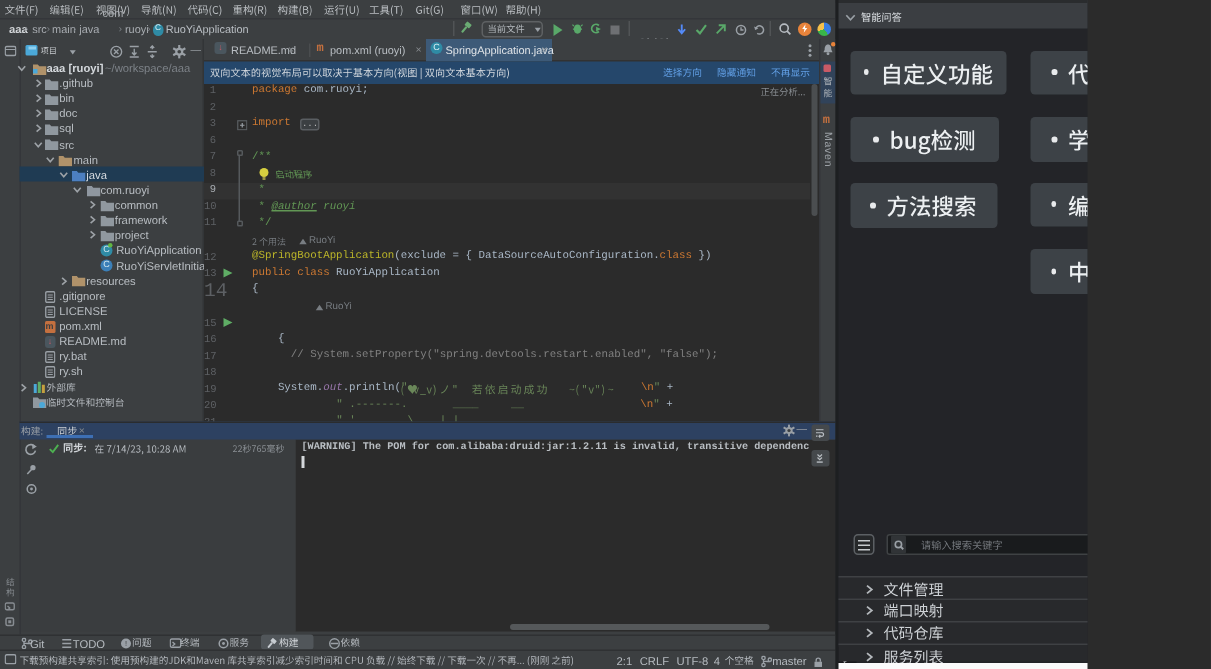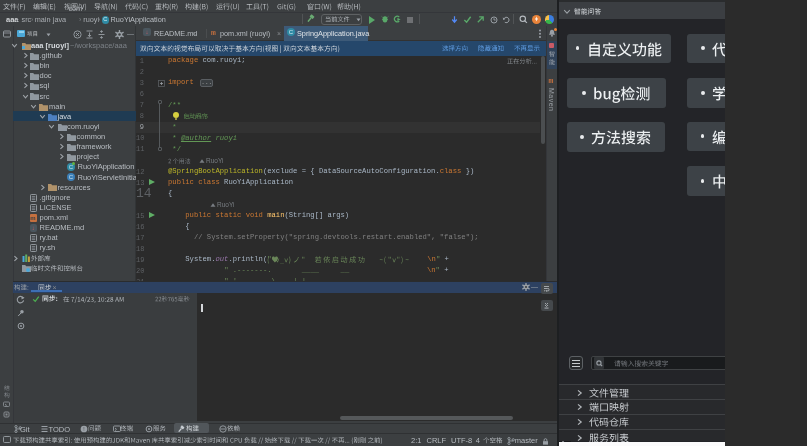--- a/index.html
+++ b/index.html
@@ -390,7 +390,6 @@
     </svg>
 <div style="position:absolute;left:217px;top:201.15px;font-size:6.5px;color:#787d82;font-family:'Liberation Sans',sans-serif;white-space:nowrap;line-height:8.5px">RuoYi</div>
 <div style="position:absolute;left:136px;top:211.70000000000002px;width:8px;text-align:left;font-size:7px;color:#5d6064;font-family:'Liberation Mono',monospace;line-height:8px">15</div>
-<div style="position:absolute;left:185.28px;top:211.00000000000003px;font-size:7.2px;font-family:'Liberation Mono',monospace;white-space:pre;line-height:9px"><span style="color:#cc7832">public static void </span><span style="color:#ffc66d">main</span><span style="color:#a9b7c6">(String[] args)</span></div>
 <div style="position:absolute;left:149px;top:212.20000000000002px;width:0;height:0;border-left:6px solid #5fad65;border-top:3.5px solid transparent;border-bottom:3.5px solid transparent"></div>
 <div style="position:absolute;left:136px;top:222.75px;width:8px;text-align:right;font-size:7px;color:#5d6064;font-family:'Liberation Mono',monospace;line-height:8px">16</div>
 <div style="position:absolute;left:185.28px;top:222.05px;font-size:7.2px;font-family:'Liberation Mono',monospace;white-space:pre;line-height:9px"><span style="color:#a9b7c6">{</span></div>

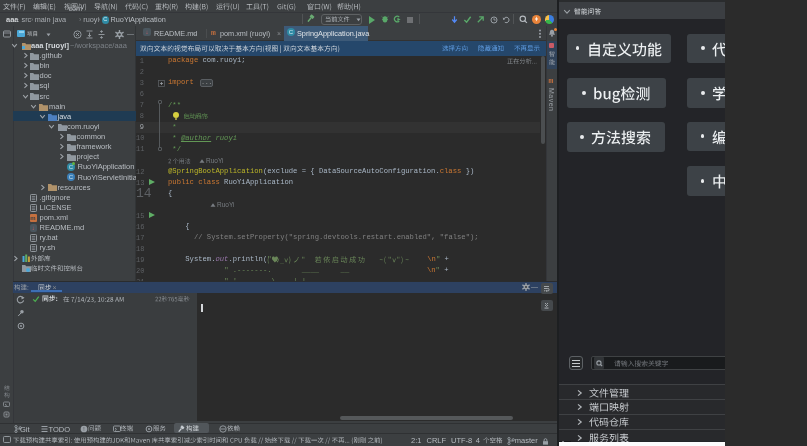--- a/index.html
+++ b/index.html
@@ -471,6 +471,7 @@
 <svg style="position:absolute;left:155px;top:295.8px" width="37" height="7" viewBox="0 0 37 7">
       <path transform="translate(0,5.3)" fill="#8a8f94" d="M0.3 0H3V-0.5H1.8C1.6 -0.5 1.3 -0.5 1.1 -0.4C2.1 -1.4 2.8 -2.3 2.8 -3.2C2.8 -4 2.3 -4.5 1.5 -4.5C1 -4.5 0.6 -4.2 0.2 -3.8L0.6 -3.5C0.8 -3.8 1.1 -4 1.5 -4C2 -4 2.3 -3.7 2.3 -3.2C2.3 -2.4 1.6 -1.5 0.3 -0.3Z M3.6 0H6.4V-0.5H5.1C4.9 -0.5 4.7 -0.5 4.4 -0.4C5.5 -1.4 6.2 -2.3 6.2 -3.2C6.2 -4 5.7 -4.5 4.9 -4.5C4.3 -4.5 3.9 -4.2 3.6 -3.8L3.9 -3.5C4.1 -3.8 4.4 -4 4.8 -4C5.3 -4 5.6 -3.7 5.6 -3.2C5.6 -2.4 5 -1.5 3.6 -0.3Z M9.6 -4C9.5 -3.4 9.4 -2.7 9.2 -2.2C9.3 -2.2 9.4 -2.1 9.5 -2C9.8 -2.5 9.9 -3.2 10 -3.9ZM11.3 -4C11.6 -3.5 11.9 -2.8 12 -2.3L12.4 -2.5C12.3 -2.9 12 -3.6 11.7 -4.1ZM11.7 -2.1C11.3 -0.9 10.3 -0.2 8.8 0.1C8.9 0.2 9 0.3 9.1 0.5C10.6 0.1 11.6 -0.7 12.1 -2ZM10.5 -5V-1.3H10.9V-5ZM8.9 -5C8.4 -4.8 7.7 -4.6 7 -4.5C7 -4.4 7.1 -4.2 7.1 -4.1C7.4 -4.2 7.6 -4.2 7.9 -4.3V-3.3H6.9V-2.9H7.9C7.6 -2.2 7.2 -1.5 6.8 -1C6.9 -0.9 7 -0.7 7.1 -0.6C7.4 -1 7.7 -1.6 7.9 -2.2V0.5H8.4V-2.3C8.6 -2 8.8 -1.6 8.9 -1.5L9.2 -1.8C9 -2 8.5 -2.6 8.4 -2.8V-2.9H9.2V-3.3H8.4V-4.4C8.7 -4.4 8.9 -4.5 9.2 -4.6Z M13.8 0H14.4C14.5 -1.7 14.7 -2.7 15.7 -4.1V-4.4H13V-3.9H15.1C14.2 -2.7 13.9 -1.7 13.8 0Z M17.8 0.1C18.5 0.1 19.1 -0.5 19.1 -1.4C19.1 -2.3 18.6 -2.7 17.8 -2.7C17.5 -2.7 17.1 -2.5 16.8 -2.2C16.9 -3.6 17.4 -4 18 -4C18.2 -4 18.5 -3.9 18.7 -3.7L19 -4C18.7 -4.3 18.4 -4.5 18 -4.5C17.1 -4.5 16.3 -3.8 16.3 -2.1C16.3 -0.6 17 0.1 17.8 0.1ZM16.9 -1.8C17.1 -2.2 17.5 -2.3 17.7 -2.3C18.3 -2.3 18.5 -1.9 18.5 -1.4C18.5 -0.8 18.2 -0.4 17.8 -0.4C17.2 -0.4 16.9 -0.9 16.9 -1.8Z M20.9 0.1C21.6 0.1 22.3 -0.5 22.3 -1.4C22.3 -2.4 21.7 -2.8 21 -2.8C20.7 -2.8 20.5 -2.8 20.3 -2.7L20.5 -3.9H22.1V-4.4H20L19.8 -2.3L20.1 -2.2C20.4 -2.3 20.6 -2.4 20.9 -2.4C21.4 -2.4 21.8 -2 21.8 -1.4C21.8 -0.8 21.4 -0.4 20.8 -0.4C20.3 -0.4 20 -0.6 19.8 -0.9L19.5 -0.5C19.8 -0.2 20.2 0.1 20.9 0.1Z M23.1 -2.5V-1.5H23.5V-2.2H27.8V-1.6H28.2V-2.5ZM24.3 -3.6H27.1V-3.1H24.3ZM23.8 -3.9V-2.8H27.5V-3.9ZM25.2 -5C25.3 -4.8 25.4 -4.7 25.5 -4.6H23V-4.2H28.3V-4.6H26C25.9 -4.7 25.8 -4.9 25.6 -5.1ZM27 -2.1C26.3 -2 24.9 -1.8 23.8 -1.8C23.9 -1.7 23.9 -1.6 23.9 -1.5C24.3 -1.5 24.8 -1.6 25.2 -1.6V-1.3L23.4 -1.2L23.4 -0.9L25.2 -1V-0.6L23.1 -0.5L23.2 -0.2L25.2 -0.3V-0.2C25.2 0.3 25.4 0.4 26.2 0.4C26.3 0.4 27.5 0.4 27.7 0.4C28.2 0.4 28.3 0.3 28.4 -0.3C28.3 -0.3 28.1 -0.4 28 -0.4C28 -0 27.9 0.1 27.6 0.1C27.4 0.1 26.4 0.1 26.2 0.1C25.8 0.1 25.7 0 25.7 -0.2V-0.4L28.1 -0.5L28 -0.8L25.7 -0.7V-1L27.7 -1.1L27.7 -1.4L25.7 -1.3V-1.6C26.3 -1.7 26.8 -1.8 27.2 -1.9Z M31.6 -4C31.5 -3.4 31.4 -2.7 31.1 -2.2C31.2 -2.2 31.4 -2.1 31.5 -2C31.7 -2.5 31.9 -3.2 32 -3.9ZM33.3 -4C33.6 -3.5 33.9 -2.8 34 -2.3L34.4 -2.5C34.3 -2.9 34 -3.6 33.7 -4.1ZM33.7 -2.1C33.2 -0.9 32.3 -0.2 30.8 0.1C30.9 0.2 31 0.3 31.1 0.5C32.6 0.1 33.6 -0.7 34.1 -2ZM32.4 -5V-1.3H32.9V-5ZM30.9 -5C30.4 -4.8 29.6 -4.6 29 -4.5C29 -4.4 29.1 -4.2 29.1 -4.1C29.4 -4.2 29.6 -4.2 29.9 -4.3V-3.3H28.9V-2.9H29.9C29.6 -2.2 29.2 -1.5 28.8 -1C28.9 -0.9 29 -0.7 29.1 -0.6C29.4 -1 29.7 -1.6 29.9 -2.2V0.5H30.4V-2.3C30.6 -2 30.8 -1.6 30.9 -1.5L31.1 -1.8C31 -2 30.5 -2.6 30.4 -2.8V-2.9H31.2V-3.3H30.4V-4.4C30.6 -4.4 30.9 -4.5 31.2 -4.6Z"></path>
     </svg>
+<div style="position:absolute;left:201px;top:294px;font-size:6.8px;color:#b9bec3;font-family:'Liberation Mono',monospace;font-weight:bold;white-space:pre;line-height:8.8px">[WARNING] The POM for com.alibaba:druid:jar:1.2.11 is invalid, transitive dependenc</div>
 <div style="position:absolute;left:201px;top:303.5px;width:2px;height:8.5px;background:#d4d7da"></div>
 <div style="position:absolute;left:540.5px;top:283px;width:12px;height:11px;background:#45494c;border-radius:2px"></div>
 <svg style="position:absolute;left:543px;top:285px" width="7" height="7" viewBox="0 0 7 7">

